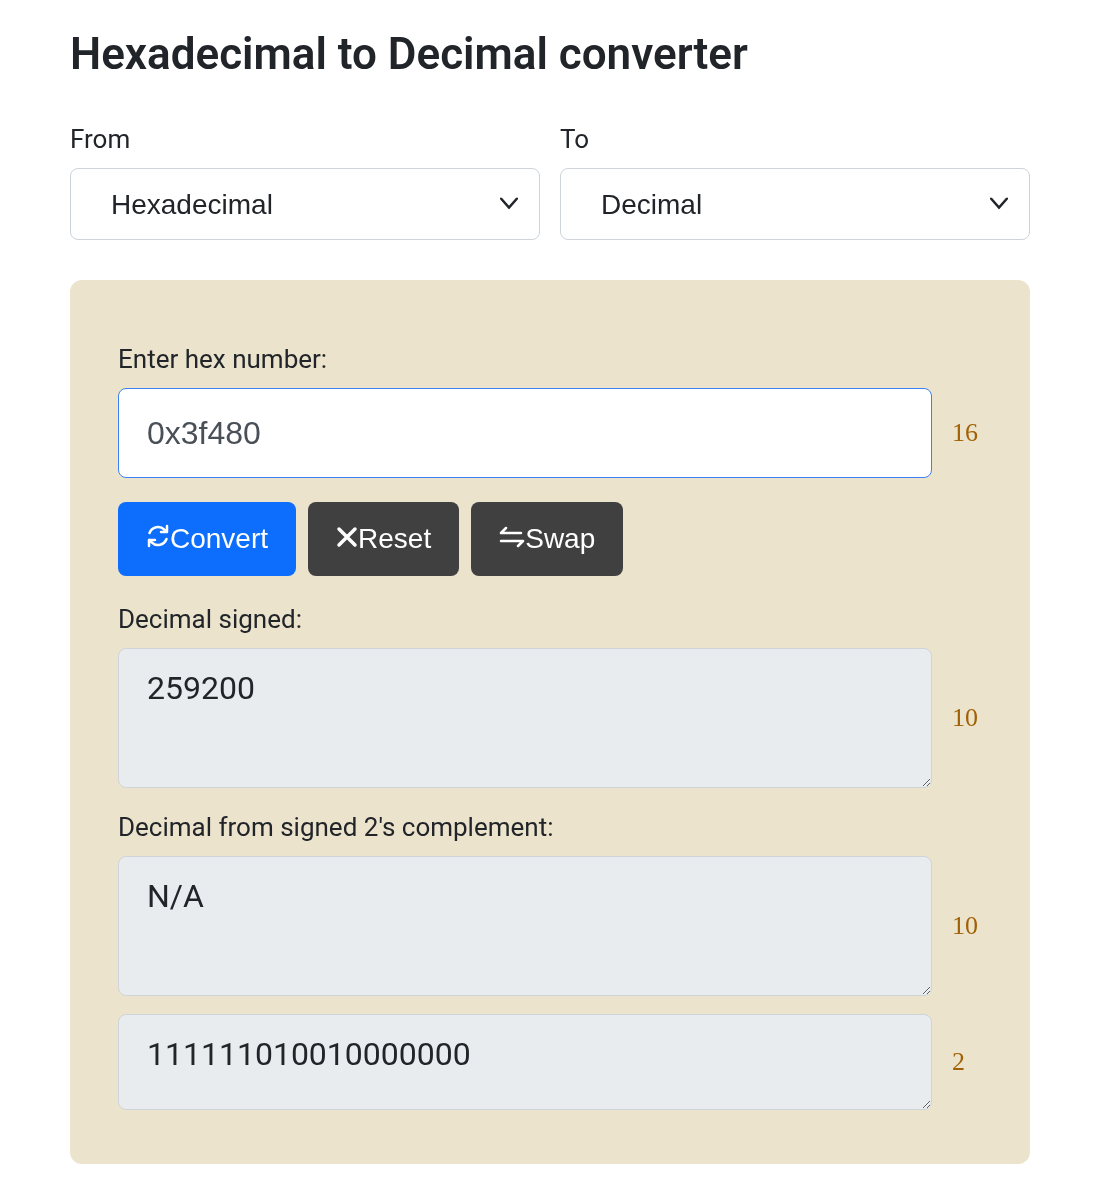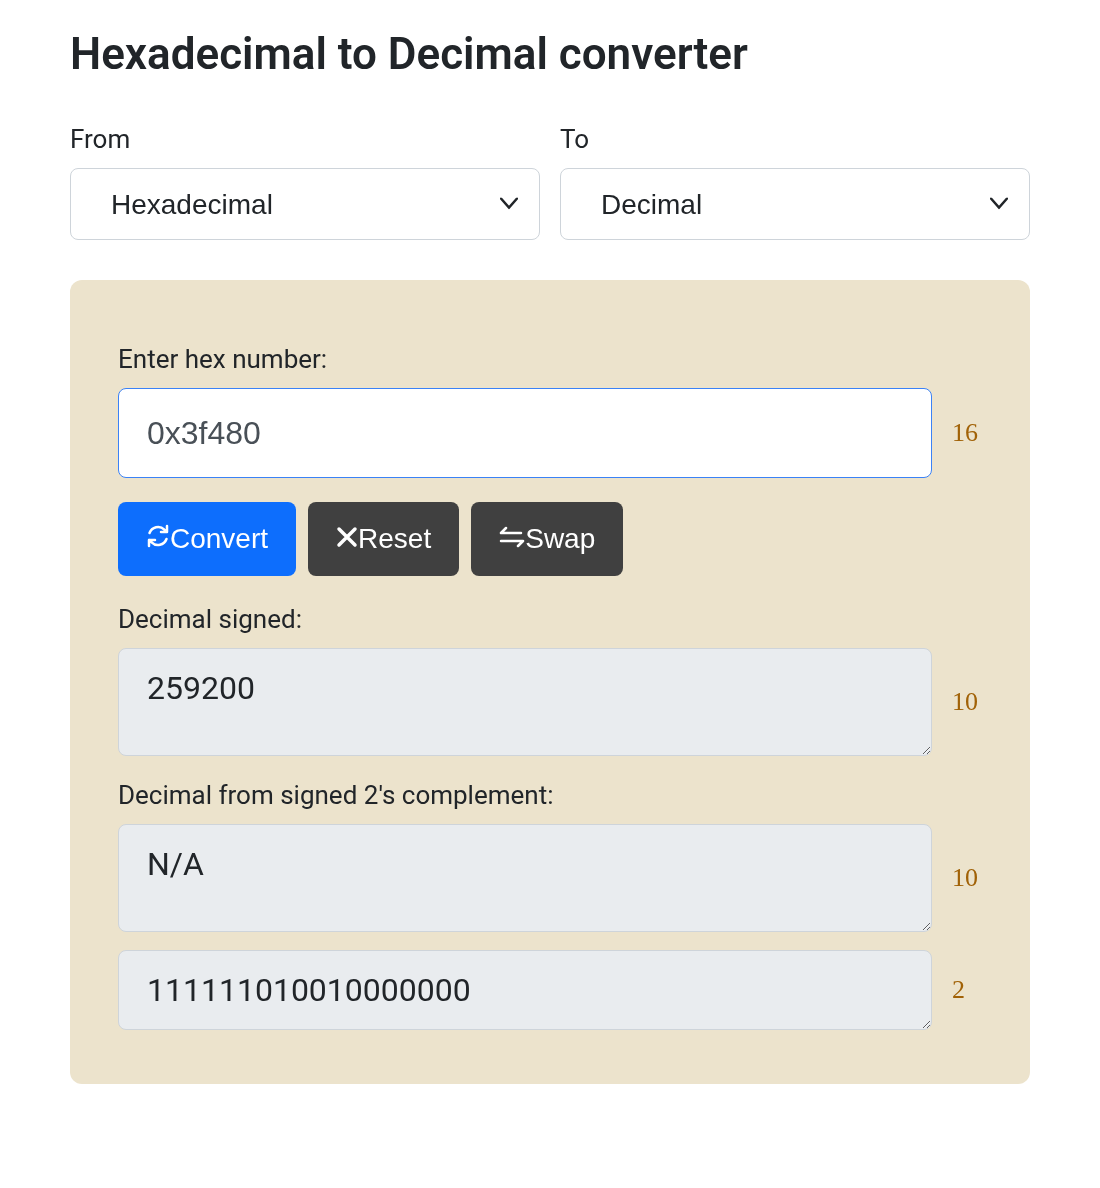--- a/index.html
+++ b/index.html
@@ -124,7 +124,7 @@
     }
     .output-textarea {
       flex: 1;
-      height: 108px;
+      height: 140px;
       border: 1px solid #ced4da;
       border-radius: 8px;
       background: #e9ecef;

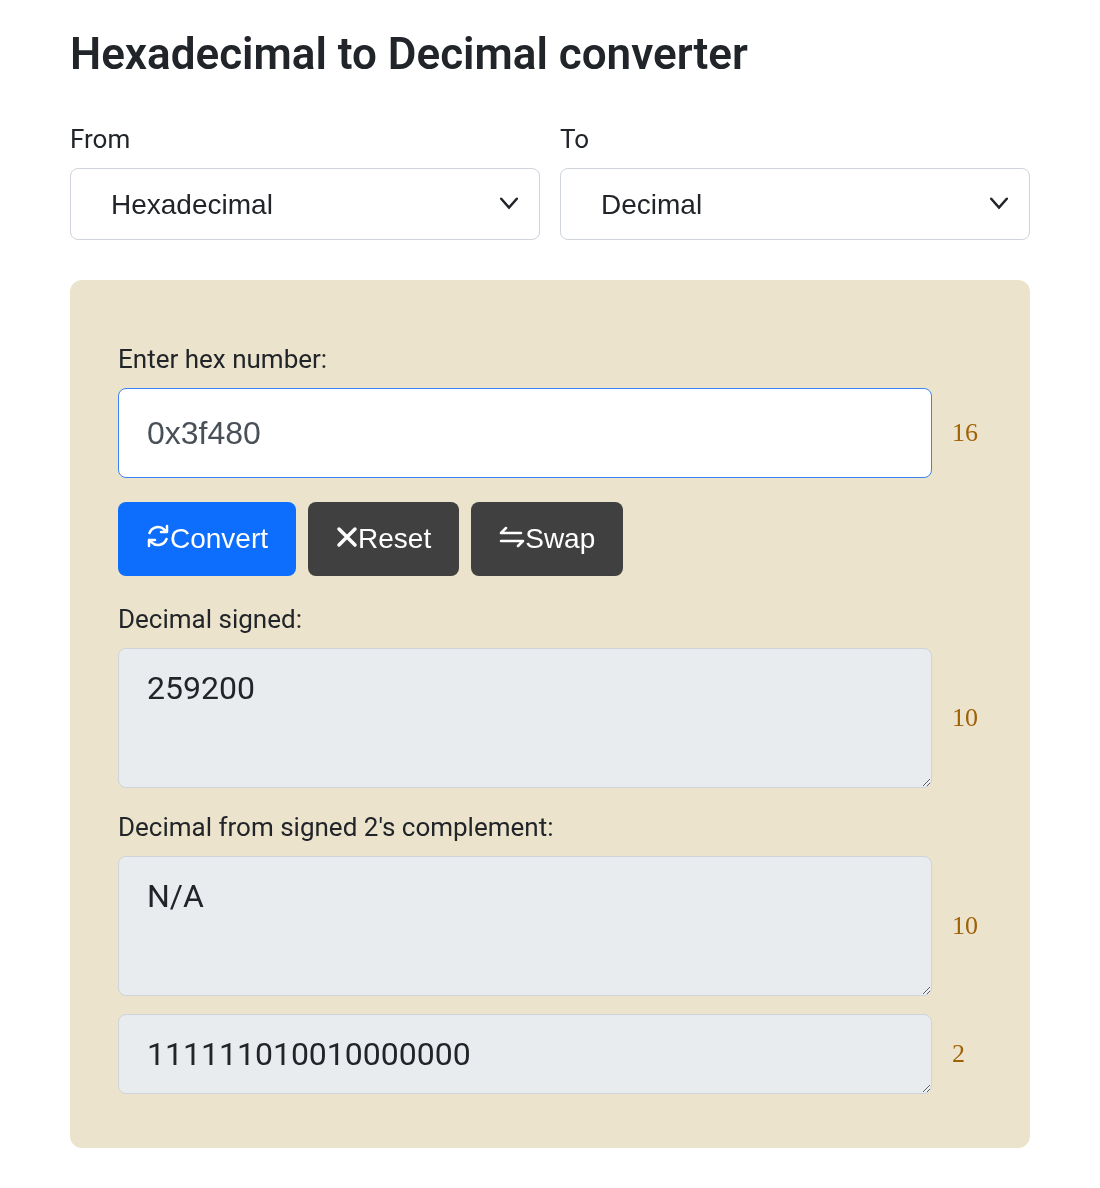--- a/index.html
+++ b/index.html
@@ -232,7 +232,7 @@
 
   <div class="output-group" style="margin-bottom:0;">
     <div class="output-row">
-      <textarea class="output-textarea" readonly="" style="height: 80px;">111111010010000000</textarea>
+      <textarea class="output-textarea" readonly="" style="height: 96px;">111111010010000000</textarea>
       <span class="base-label">2</span>
     </div>
   </div>

